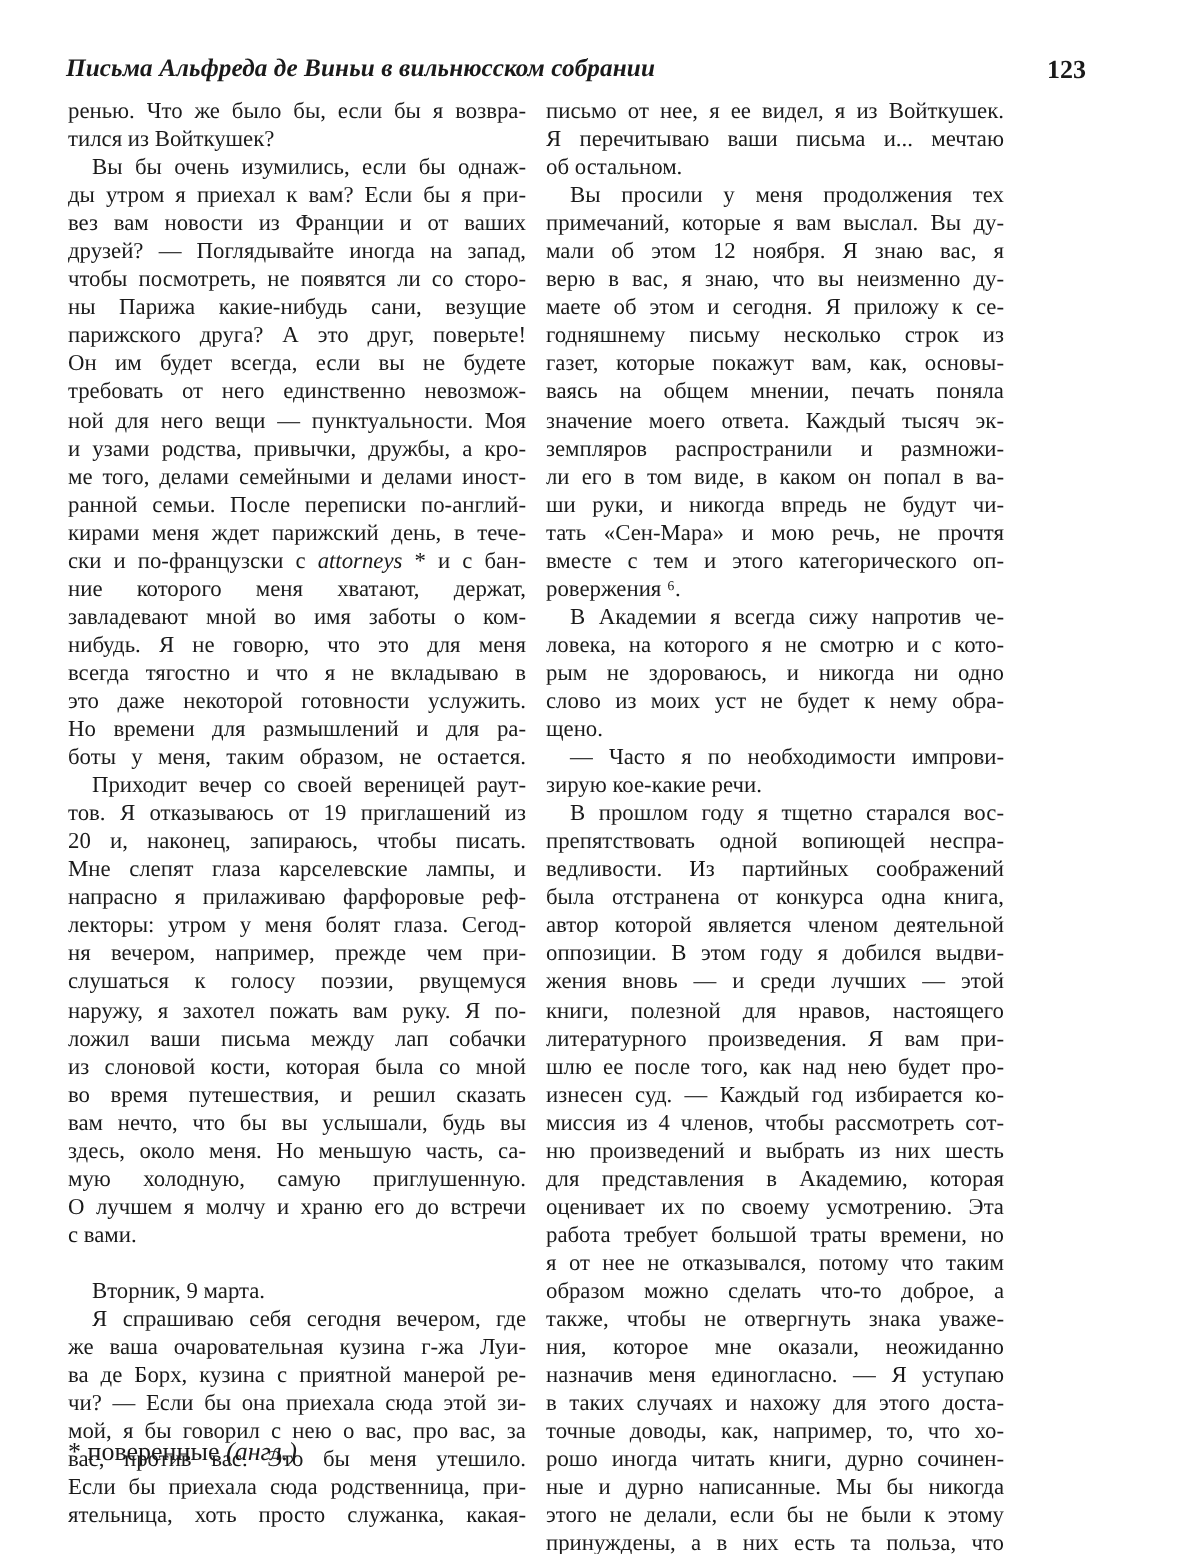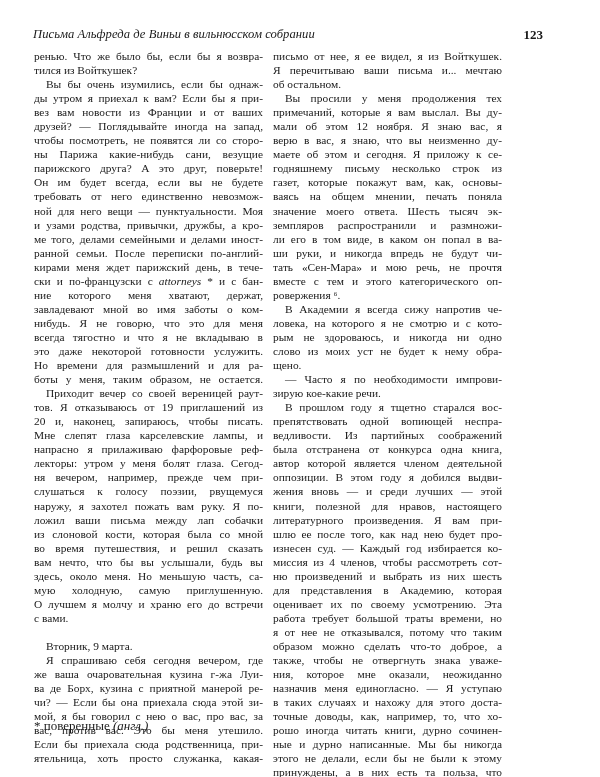--- a/index.html
+++ b/index.html
@@ -27,7 +27,7 @@
       left: 0;
       top: 0;
       font-style: italic;
-      font-weight: normal;
+      font-weight: bold;
       font-size: 12.6px;
       letter-spacing: 0.05px;
     }

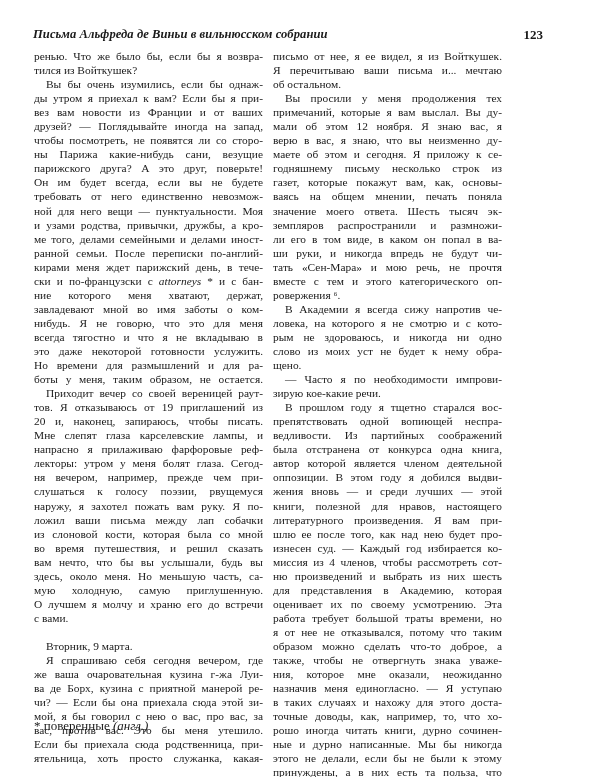--- a/index.html
+++ b/index.html
@@ -155,7 +155,7 @@
   <span class="line">годняшнему письму несколько строк из</span>
   <span class="line">газет, которые покажут вам, как, основы-</span>
   <span class="line">ваясь на общем мнении, печать поняла</span>
-  <span class="line">значение моего ответа. Шесть тысяч эк-</span>
+  <span class="line">значение моего ответа. Каждый тысяч эк-</span>
   <span class="line">земпляров распространили и размножи-</span>
   <span class="line">ли его в том виде, в каком он попал в ва-</span>
   <span class="line">ши руки, и никогда впредь не будут чи-</span>

